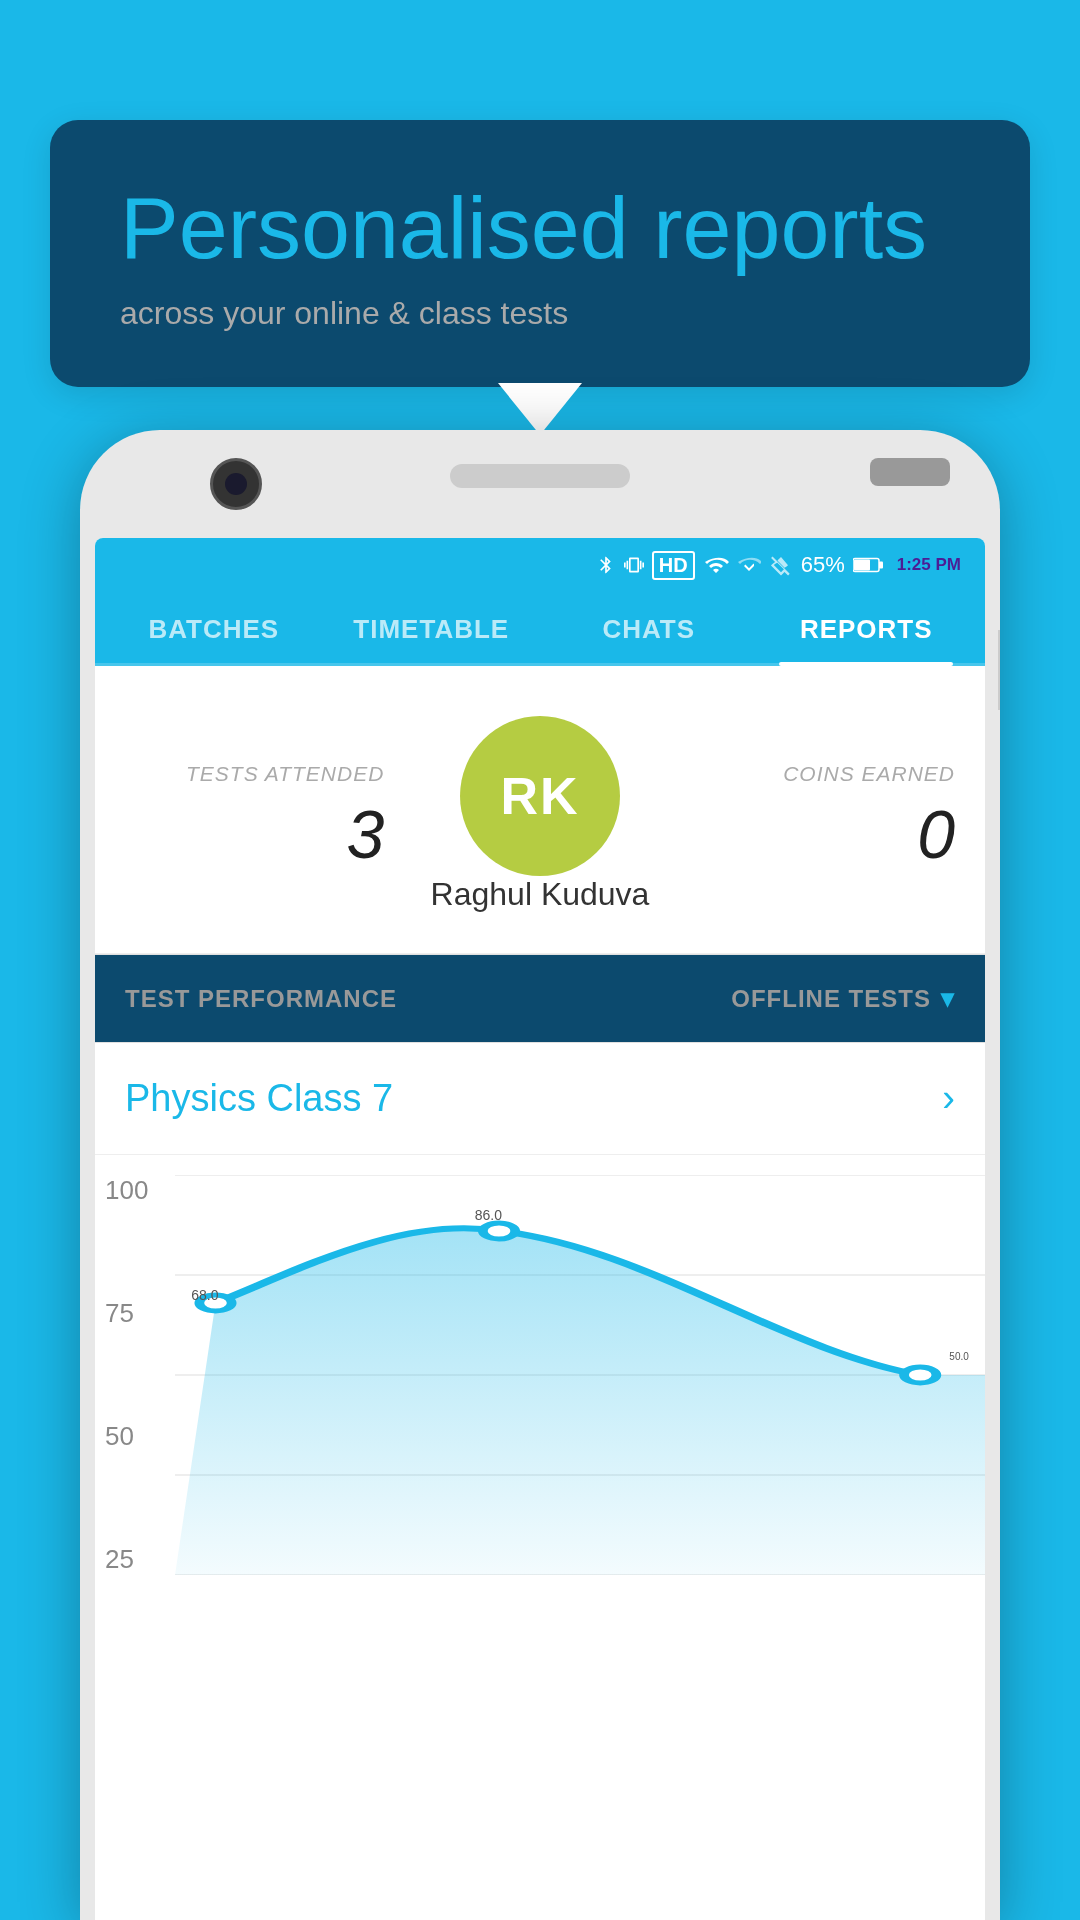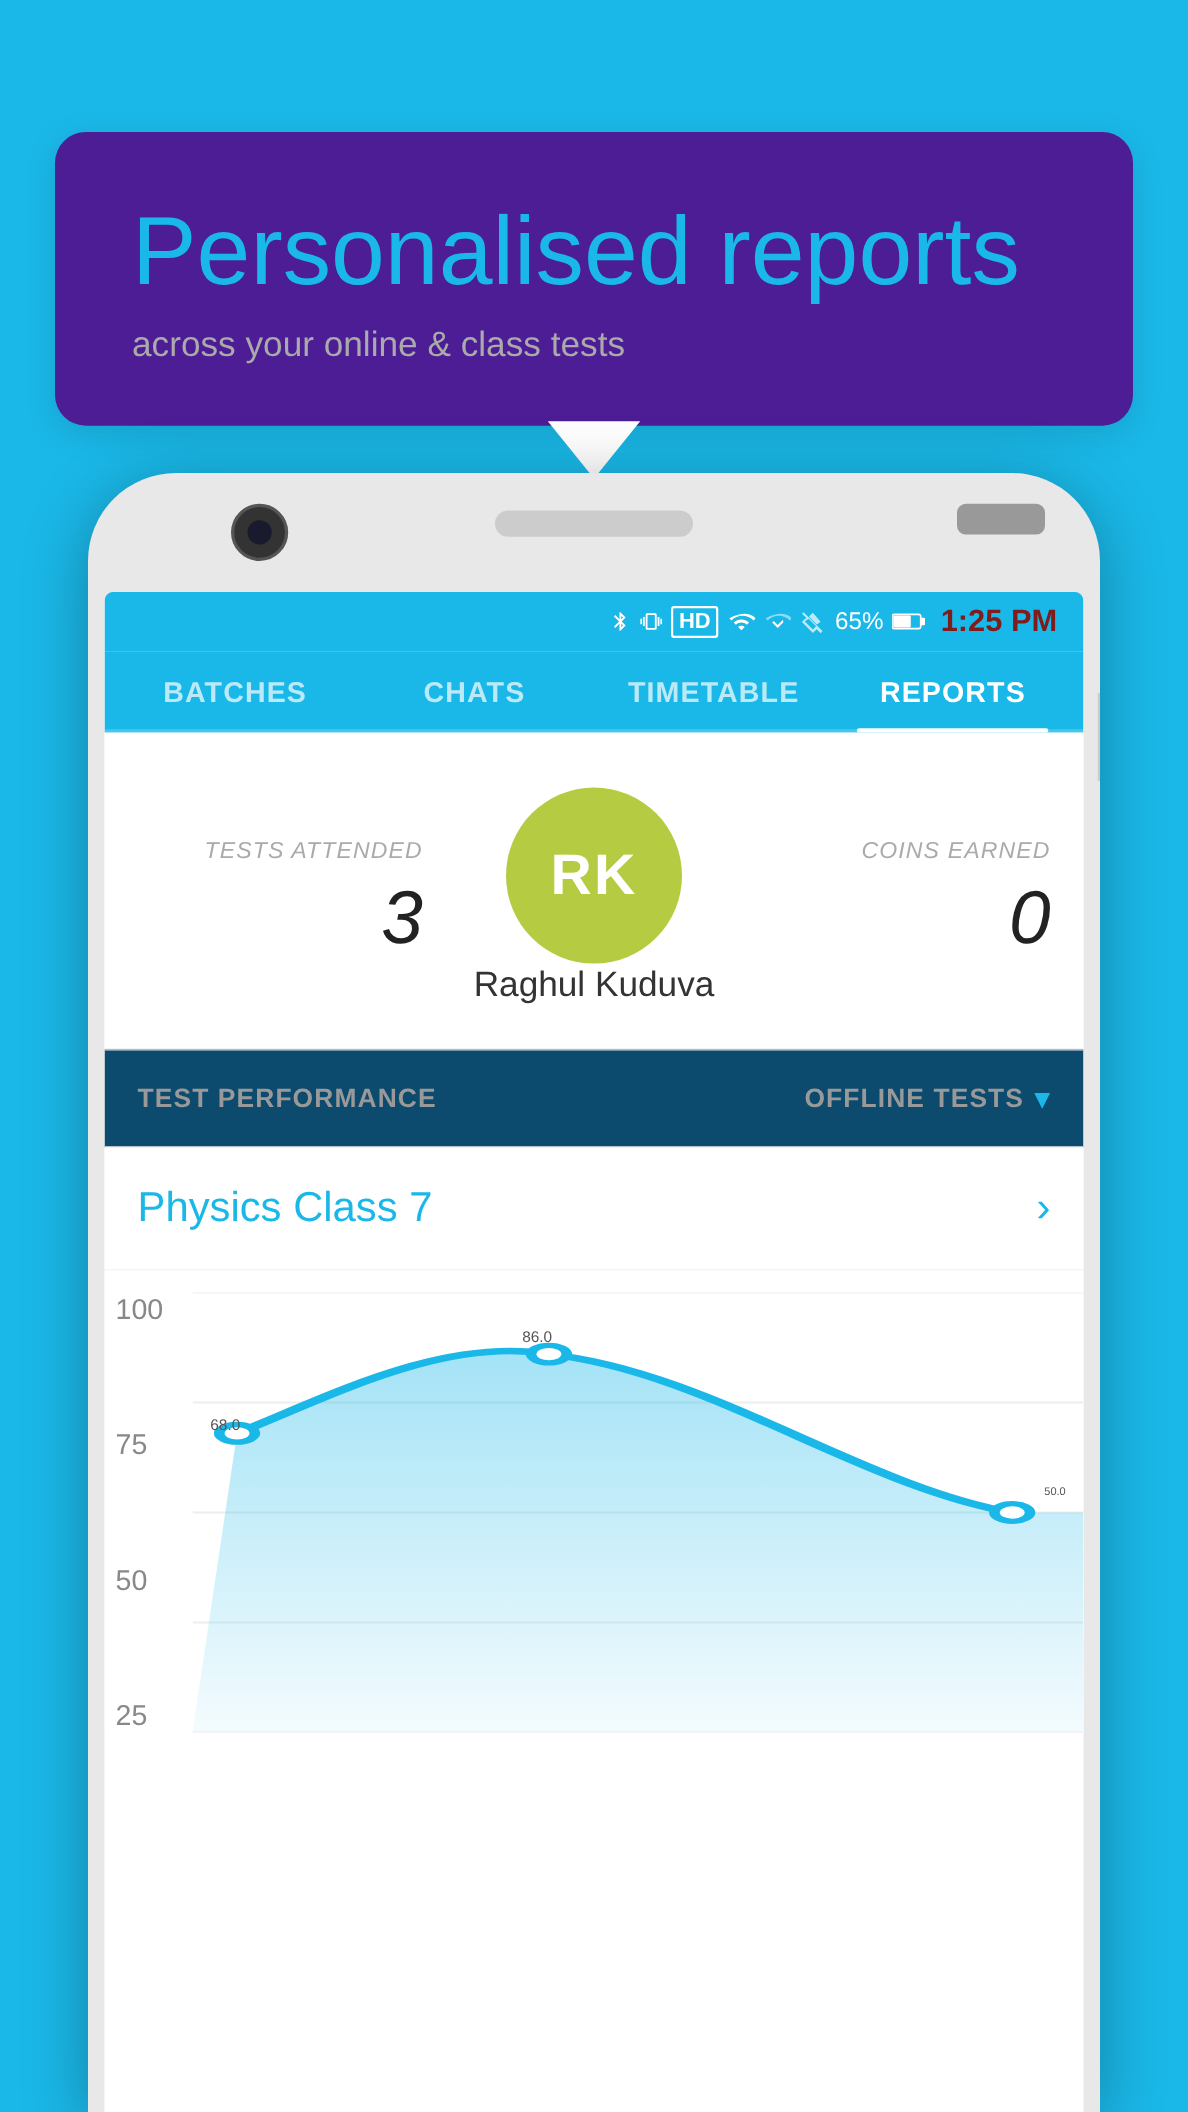--- a/index.html
+++ b/index.html
@@ -20,7 +20,7 @@
       top: 120px;
       left: 50px;
       right: 50px;
-      background: #4c1d95;
+      background: #0c4a6e;
       border-radius: 28px;
       padding: 60px 70px 55px 70px;
       box-shadow: 0 8px 30px rgba(0,0,0,0.12);

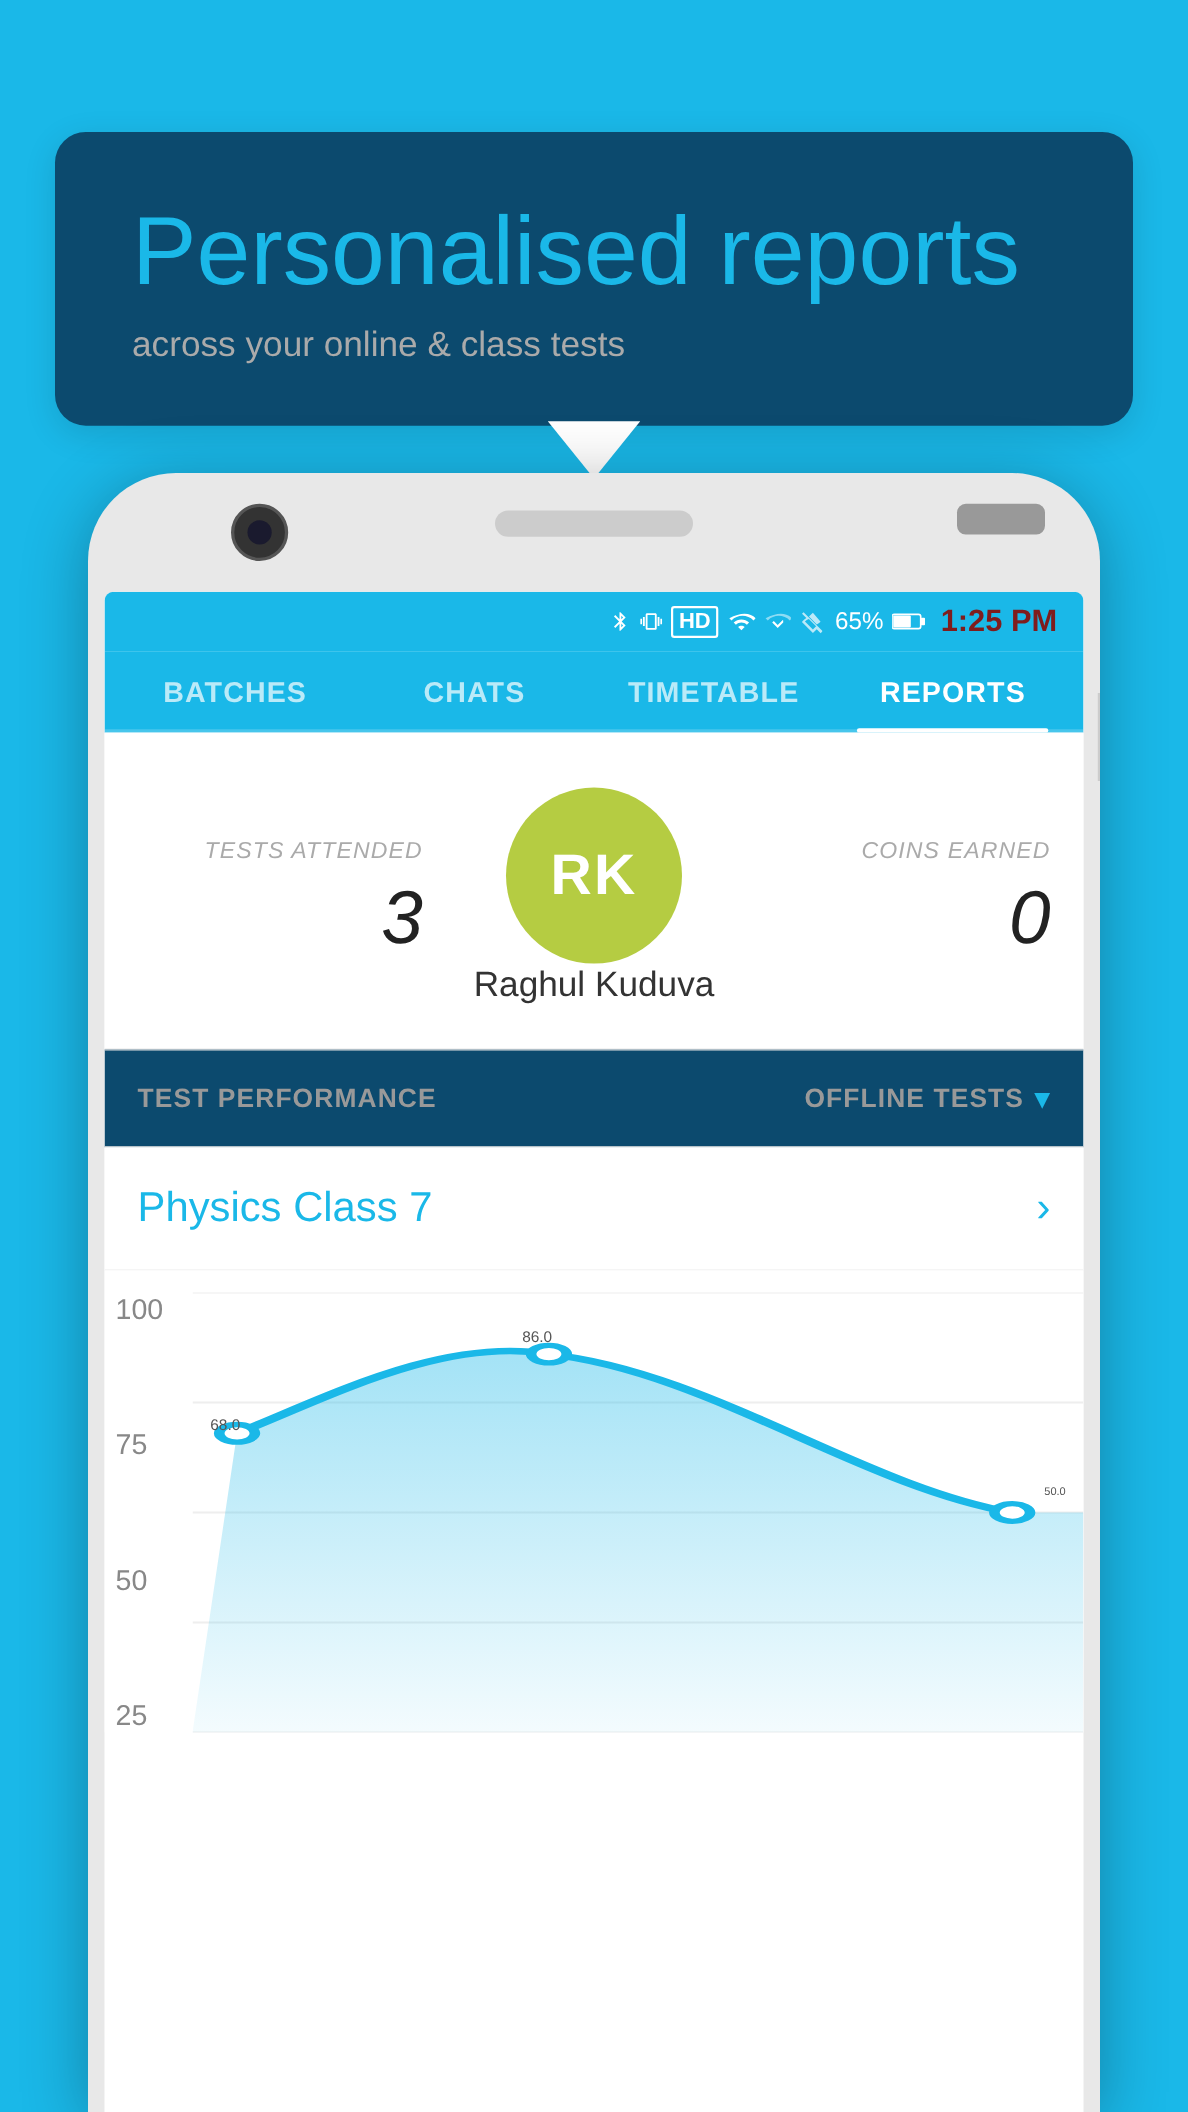--- a/index.html
+++ b/index.html
@@ -396,7 +396,7 @@
           <rect x="26" y="4" width="4" height="7" rx="1" fill="white"></rect>
         </svg>
 
-        <span style="color:#7f1d1d;font-size:28px;font-weight:600;margin-left:6px;">1:25 PM</span>
+        <span style="color:#4c1d95;font-size:17px;font-weight:600;margin-left:6px;">1:25 PM</span>
       </div>
     </div>
 

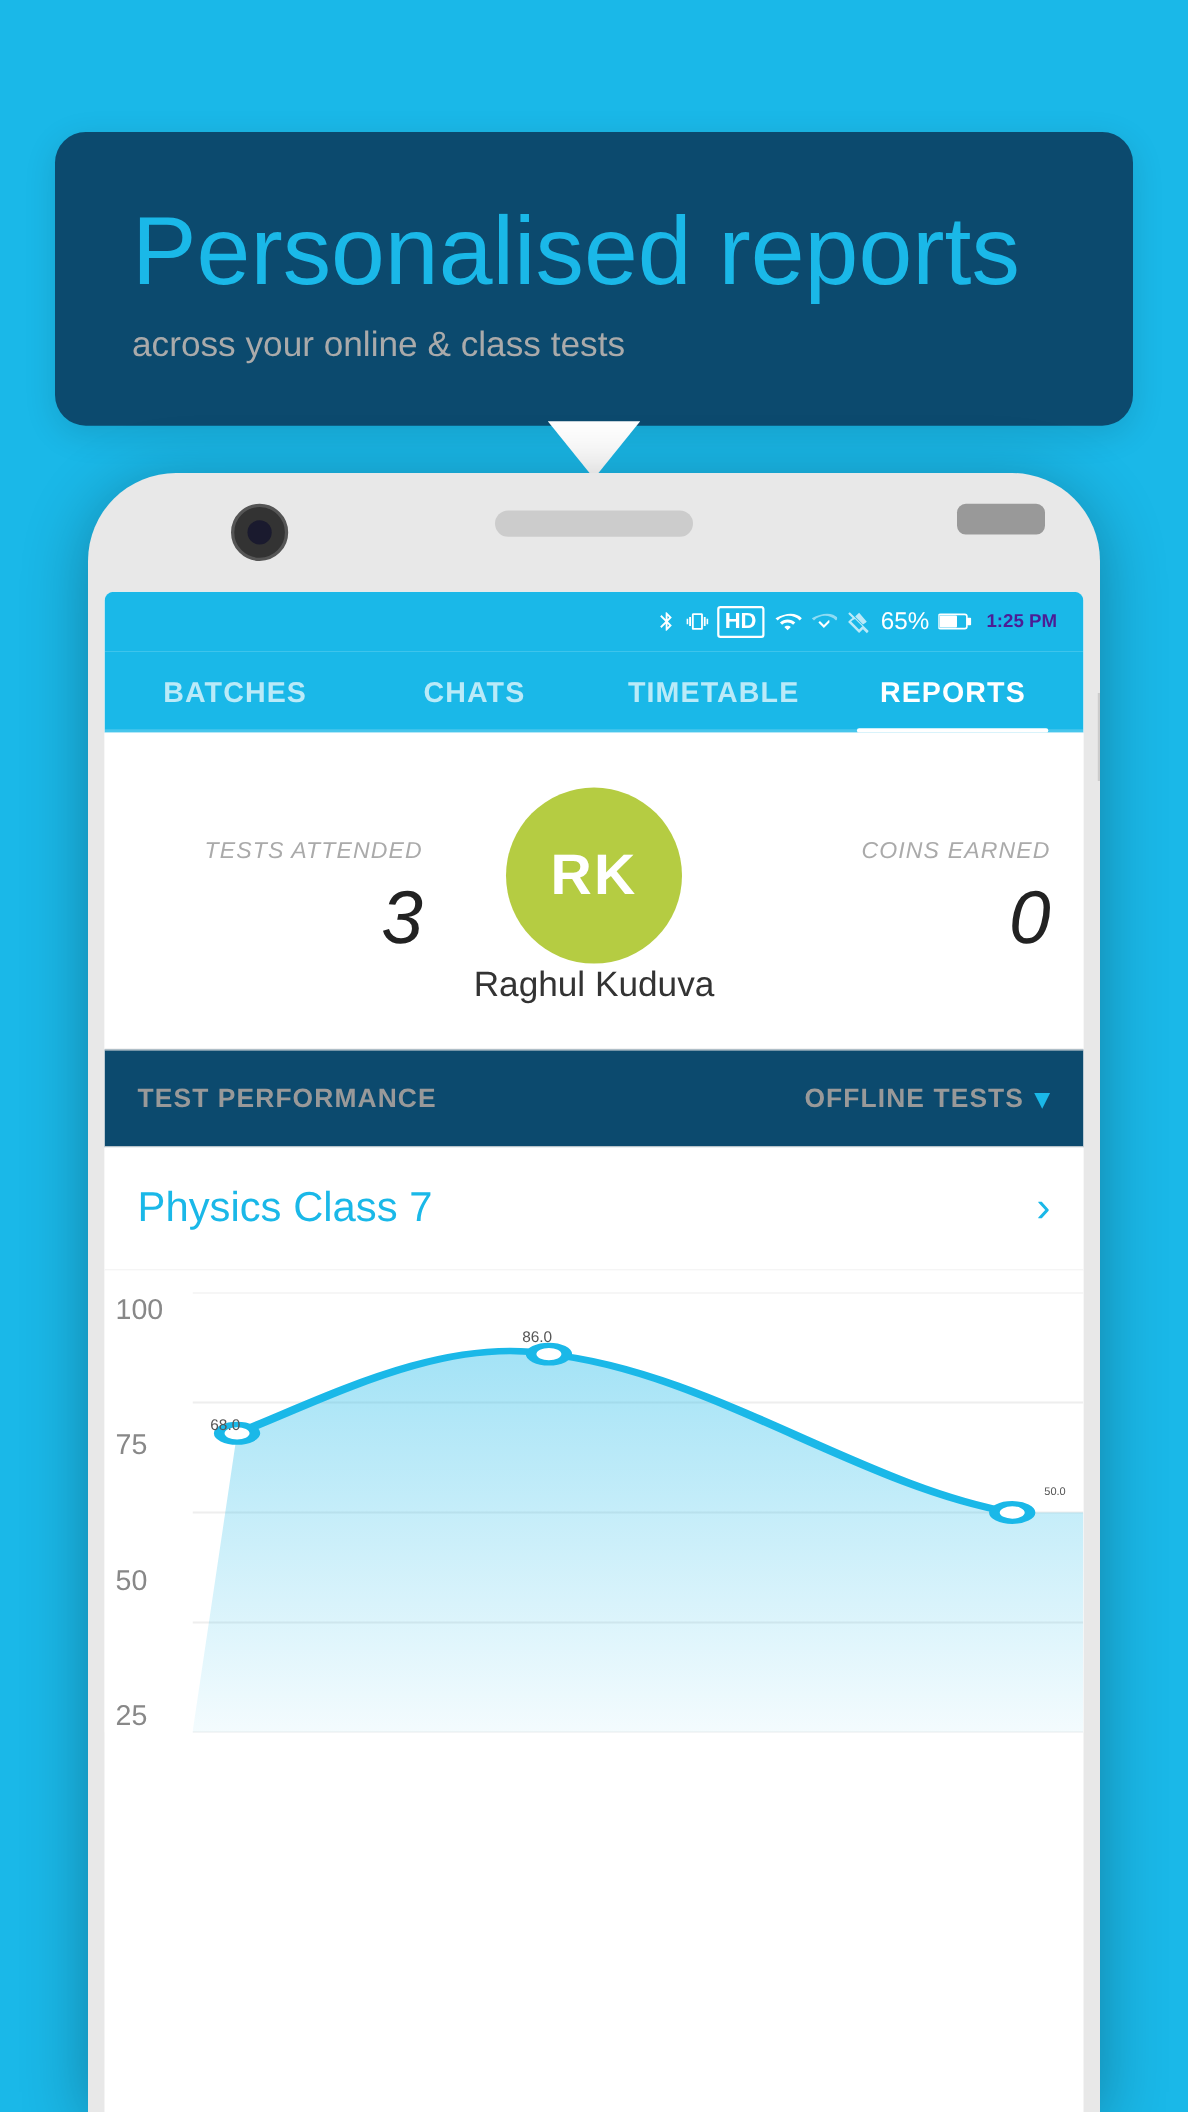--- a/index.html
+++ b/index.html
@@ -402,8 +402,8 @@
 
     <div class="nav-tabs">
       <div class="nav-tab">BATCHES</div>
+      <div class="nav-tab">TIMETABLE</div>
       <div class="nav-tab">CHATS</div>
-      <div class="nav-tab">TIMETABLE</div>
       <div class="nav-tab active">REPORTS</div>
     </div>
 

